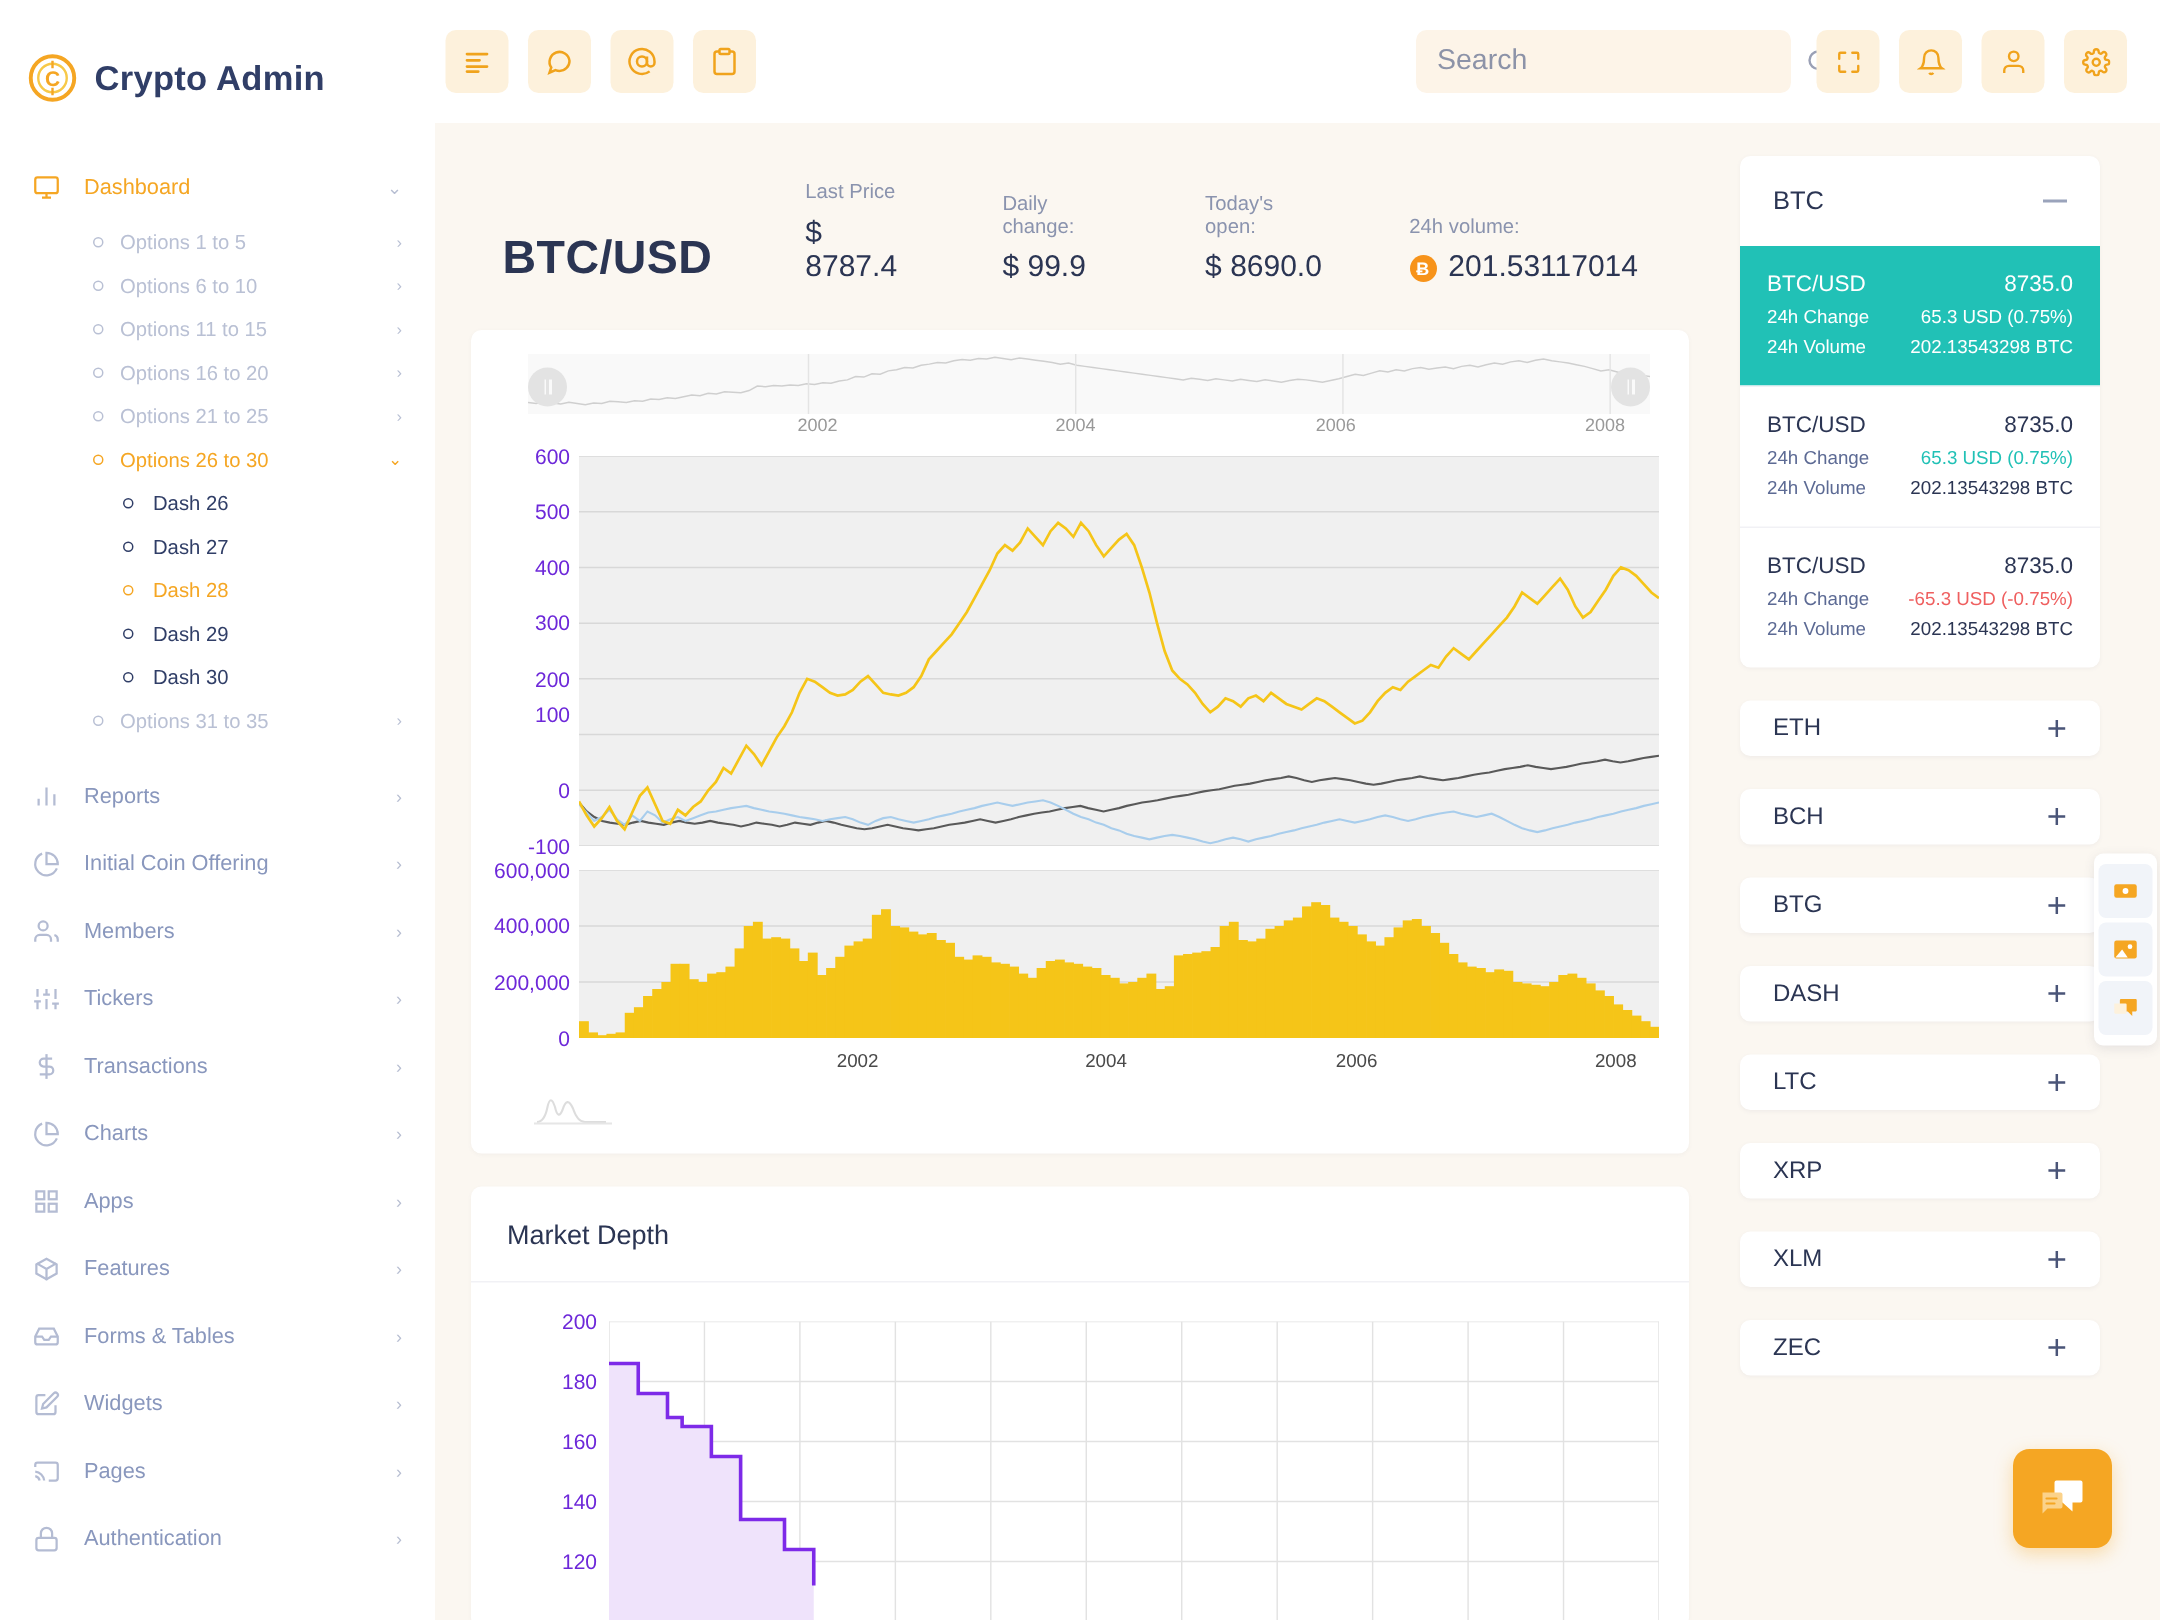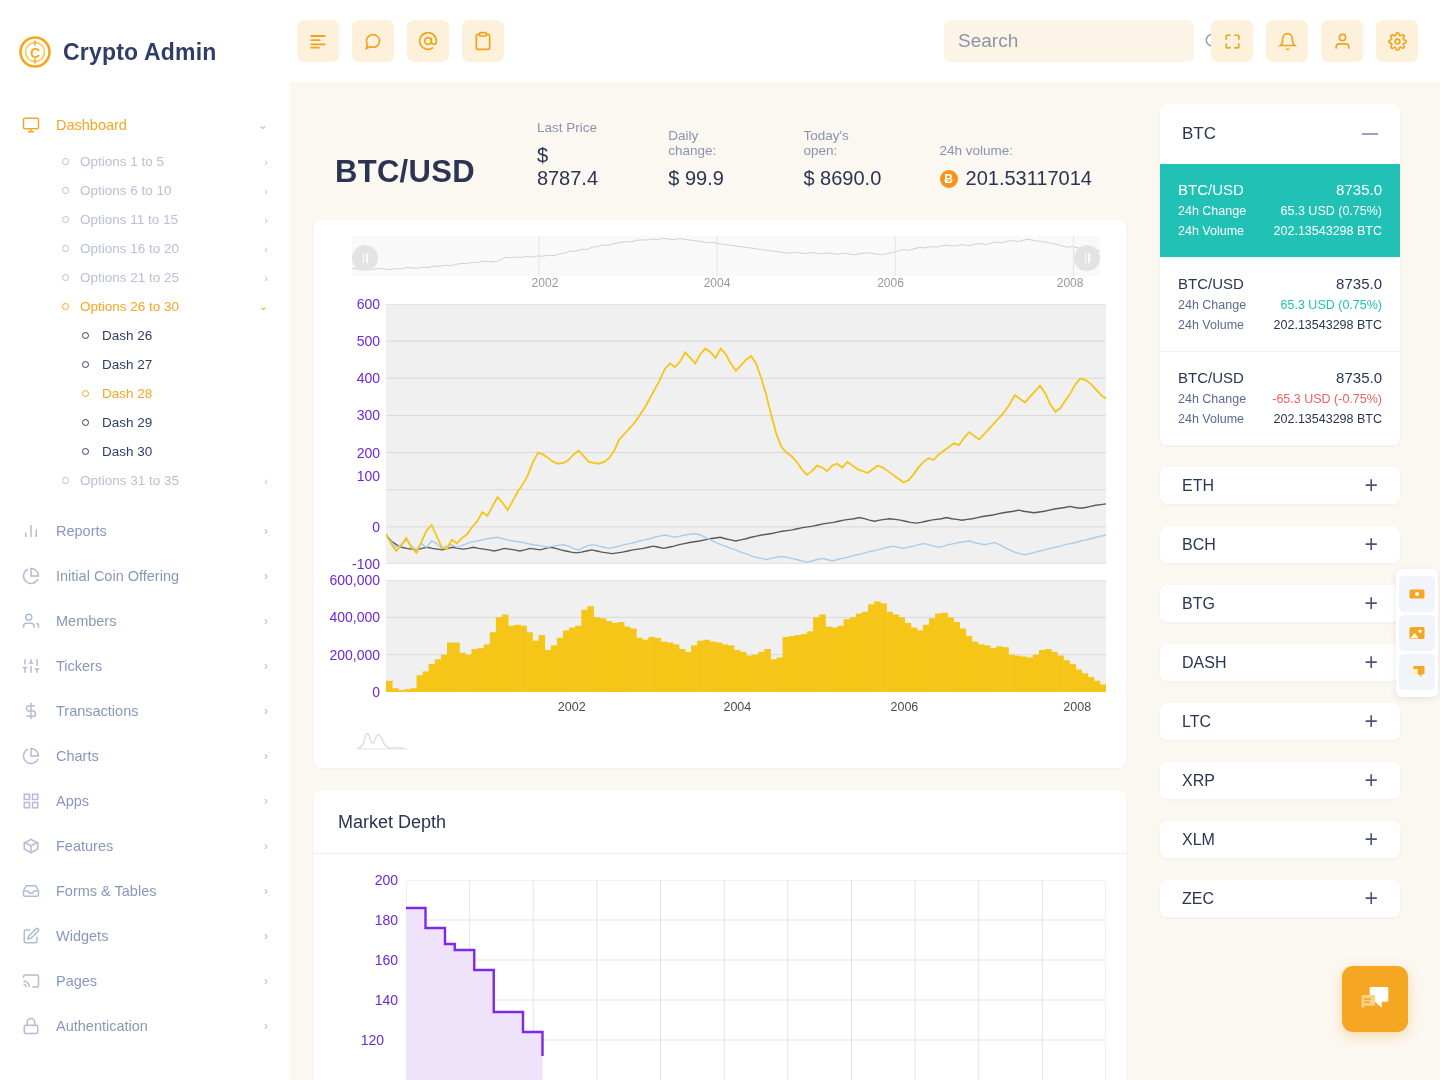--- a/index.html
+++ b/index.html
@@ -700,7 +700,7 @@
                   <div class="ylab" style="top: 40px; left: 14px; width: 40px;">180</div>
                   <div class="ylab" style="top: 80px; left: 14px; width: 40px;">160</div>
                   <div class="ylab" style="top: 120px; left: 14px; width: 40px;">140</div>
-                  <div class="ylab" style="top: 160px; left: 0; width: 40px;">120</div>
+                  <div class="ylab" style="top: 160px; left: 14px; width: 40px;">120</div>
                 </div>
               <svg id="mdSvg" width="100%" height="200" viewBox="0 0 740 200" preserveAspectRatio="none" style="position:absolute;left:62px;top:0;width:calc(100% - 62px)">
                 <g id="mdGrid" stroke="#e2e2e2" stroke-width="1">

